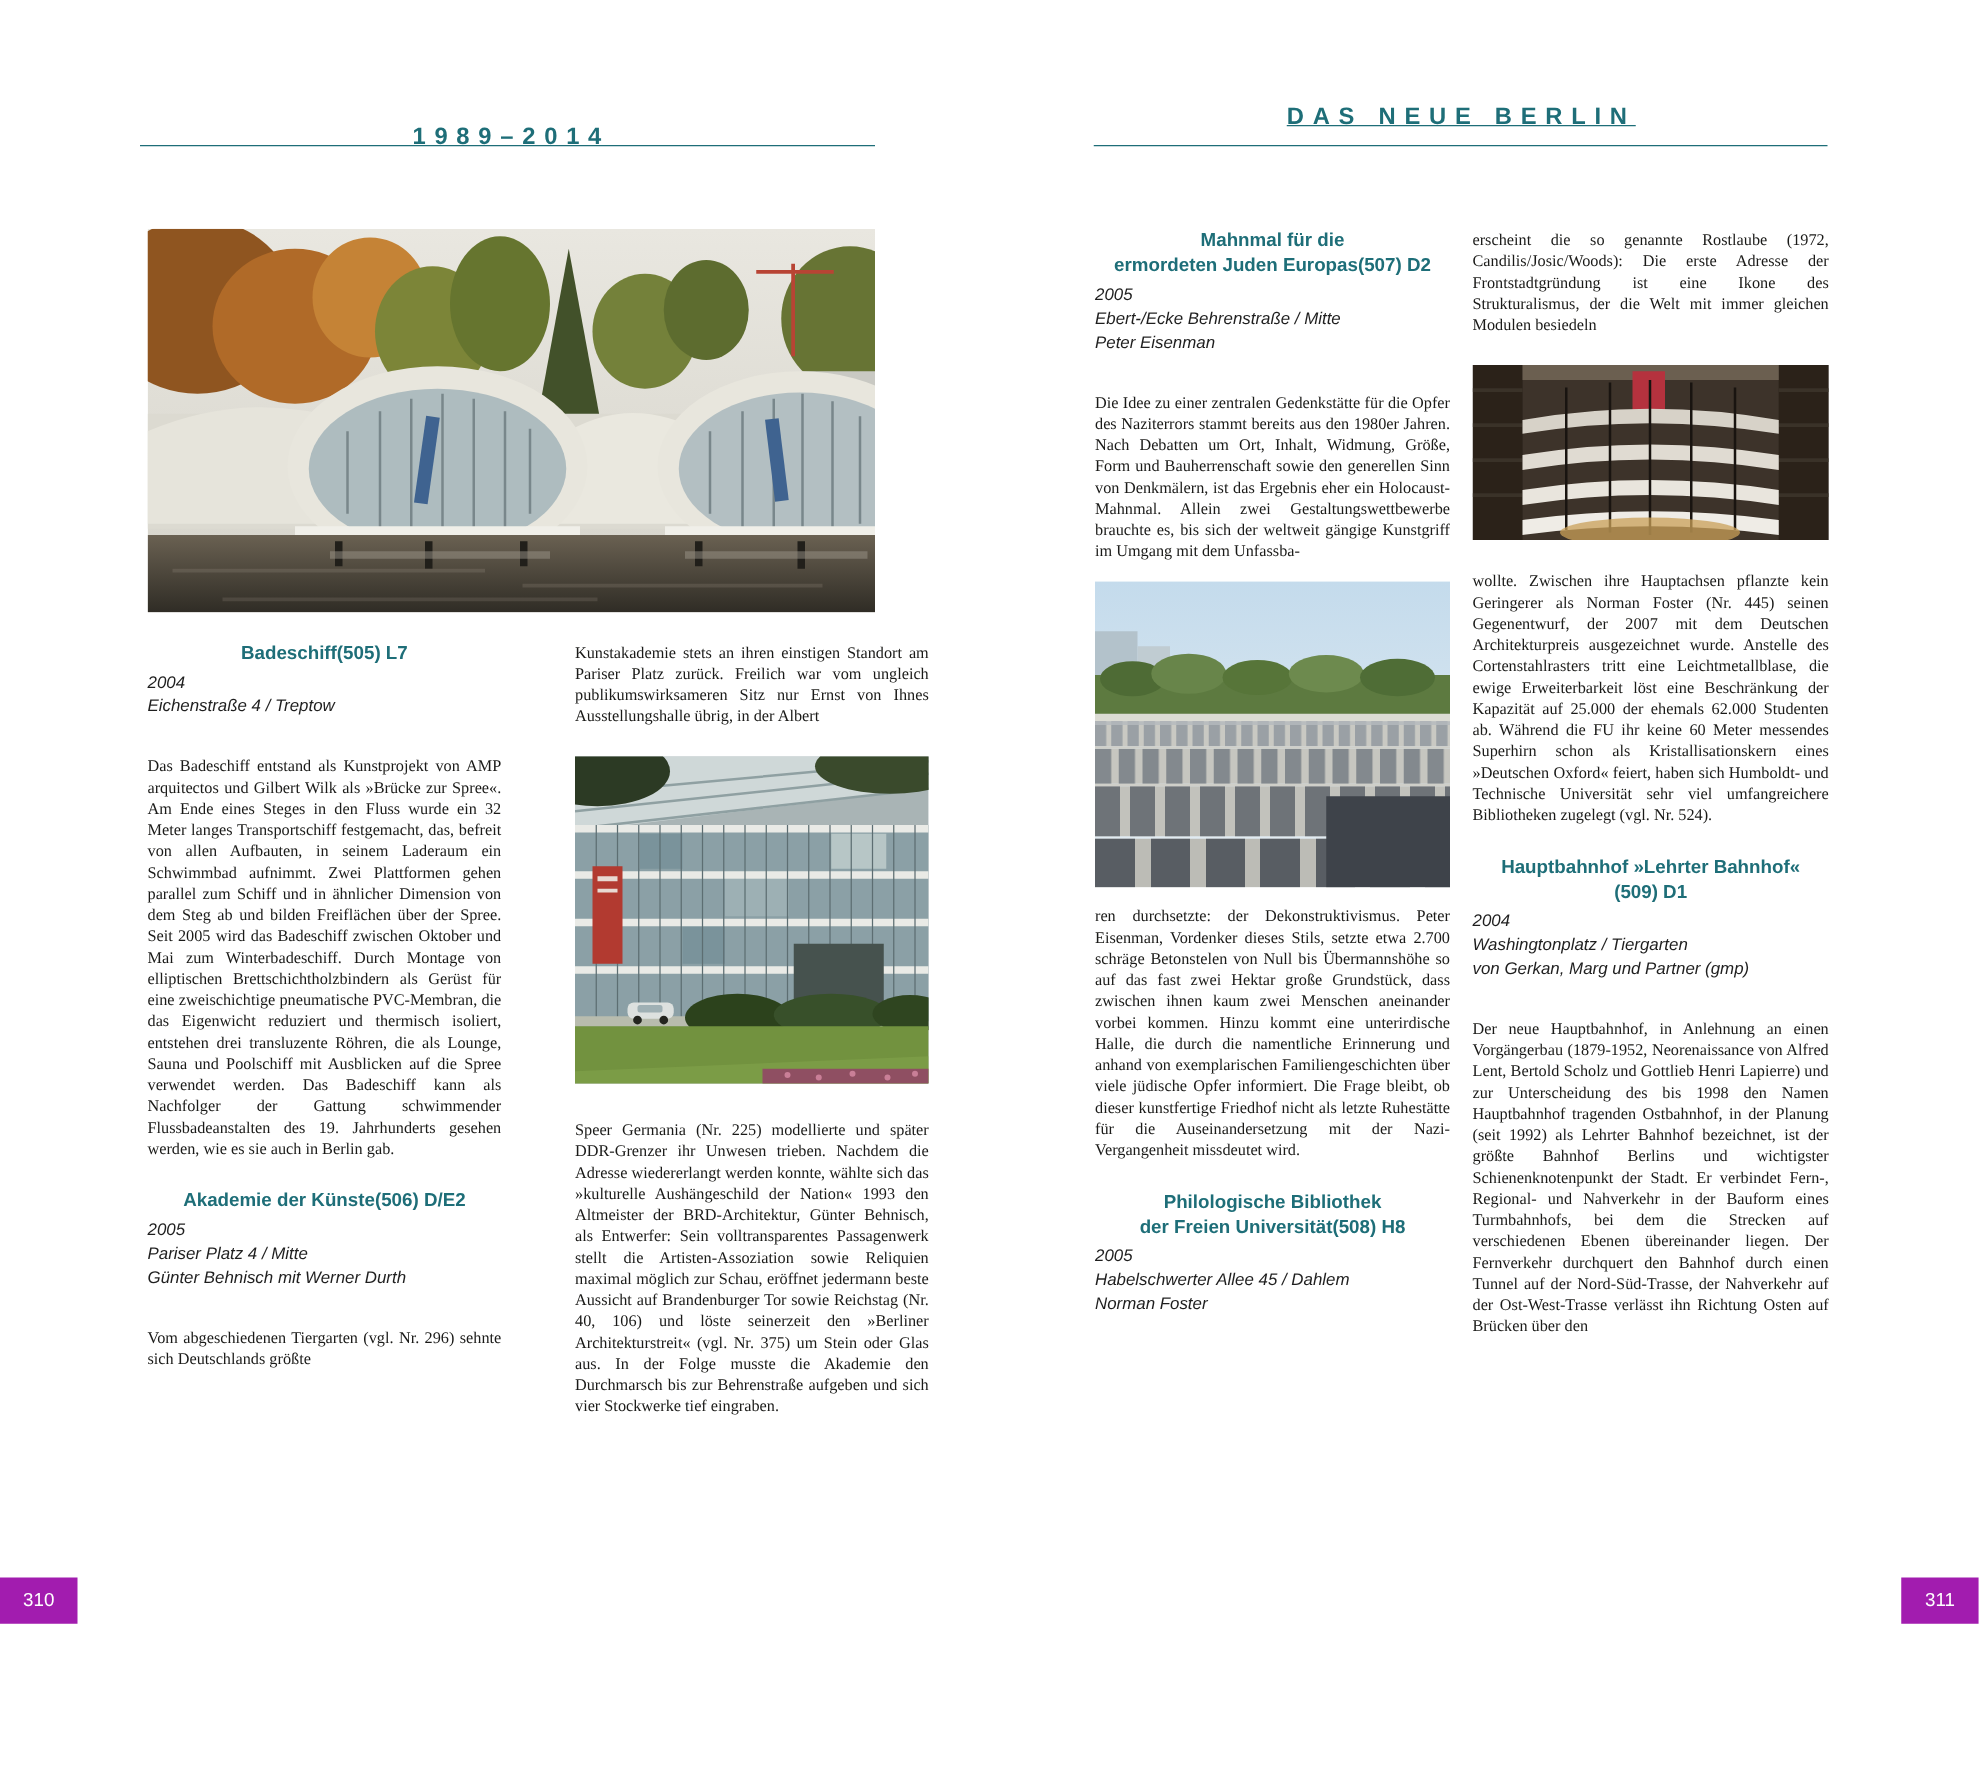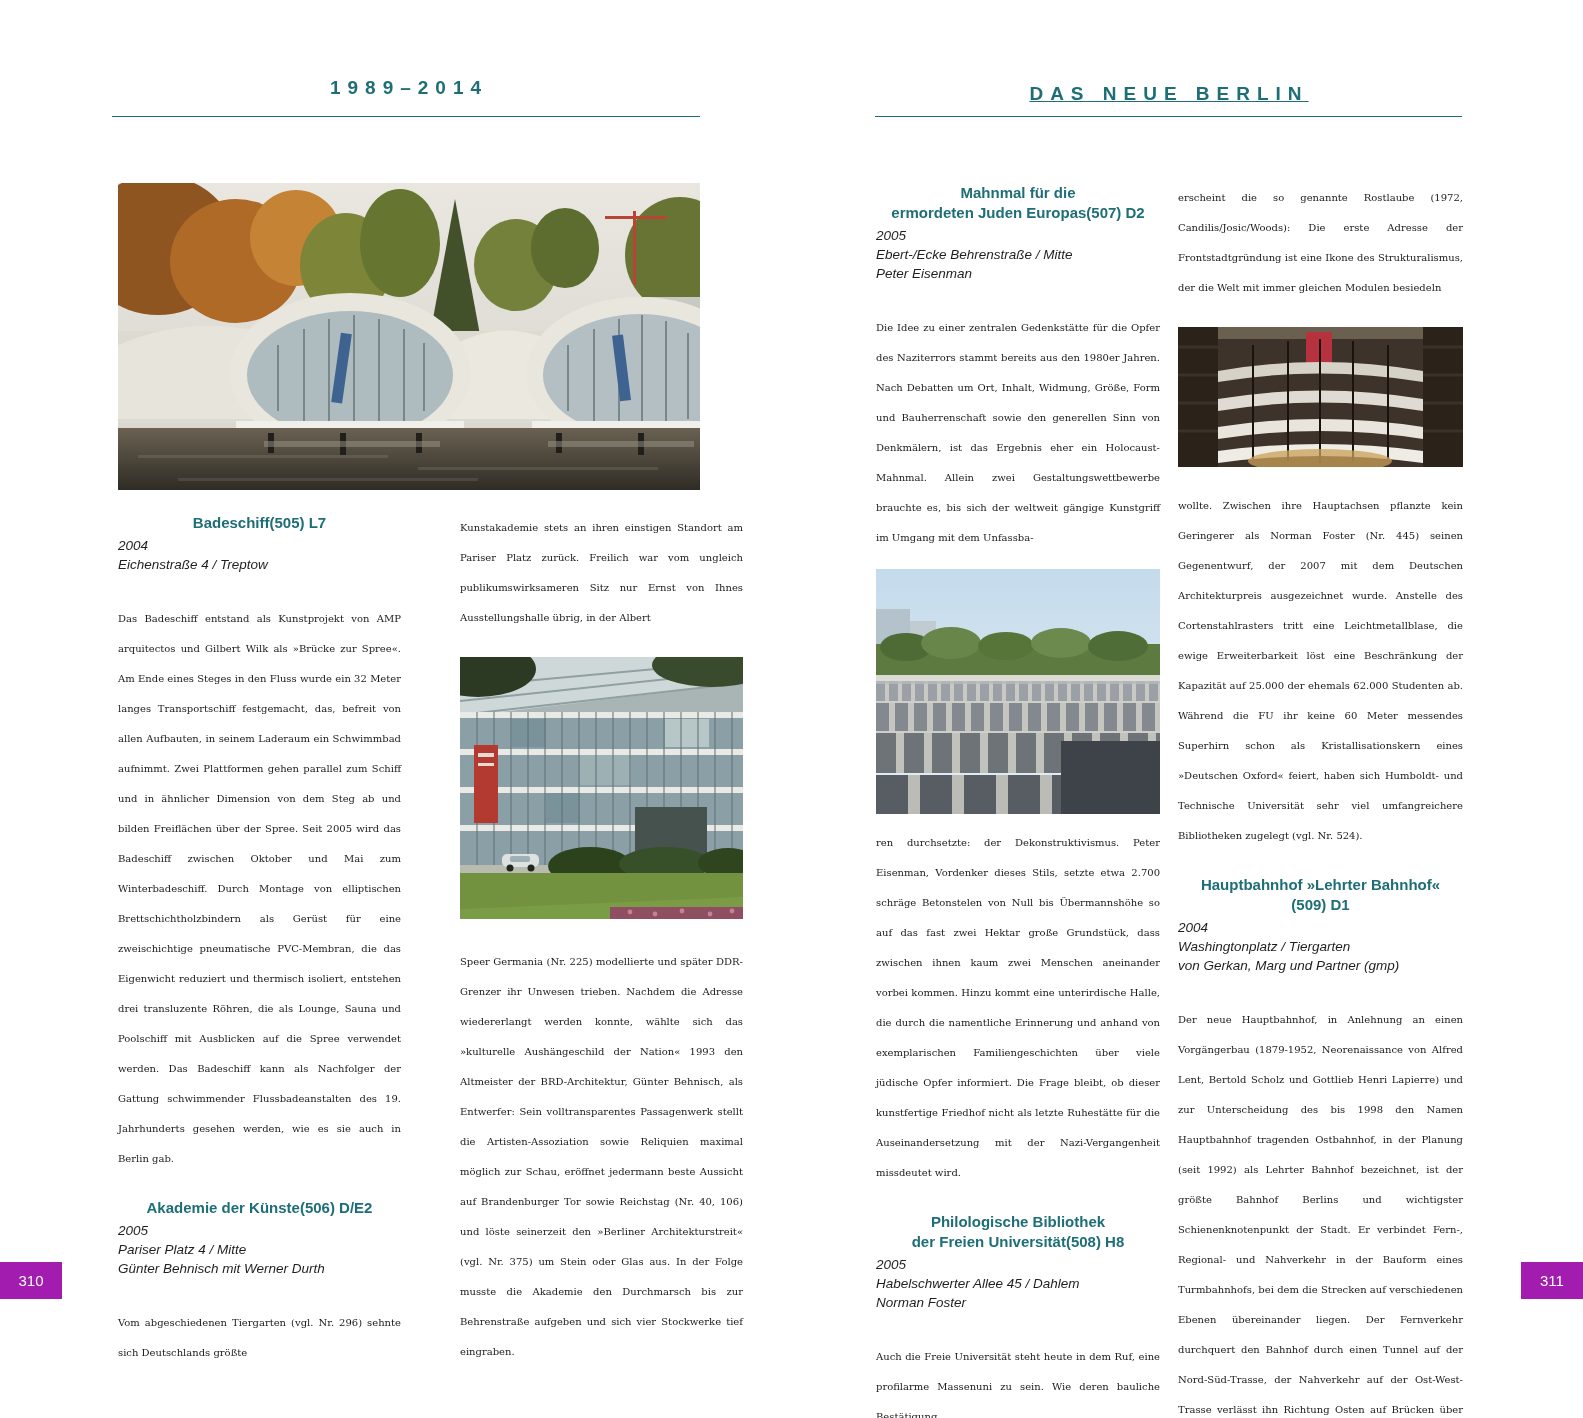--- a/index.html
+++ b/index.html
@@ -43,7 +43,7 @@
 
 <div>
 
-  <div class="page-header" style="left:118px;top:76px;width:582px;">1989–2014</div>
+  <div class="page-header" style="left:118px;top:98px;width:582px;">1989–2014</div>
   <div class="rule" style="left:112px;top:116px;width:588px;"></div>
 
   <div class="photo" style="left:118px;top:183px;width:582px;height:307px;">

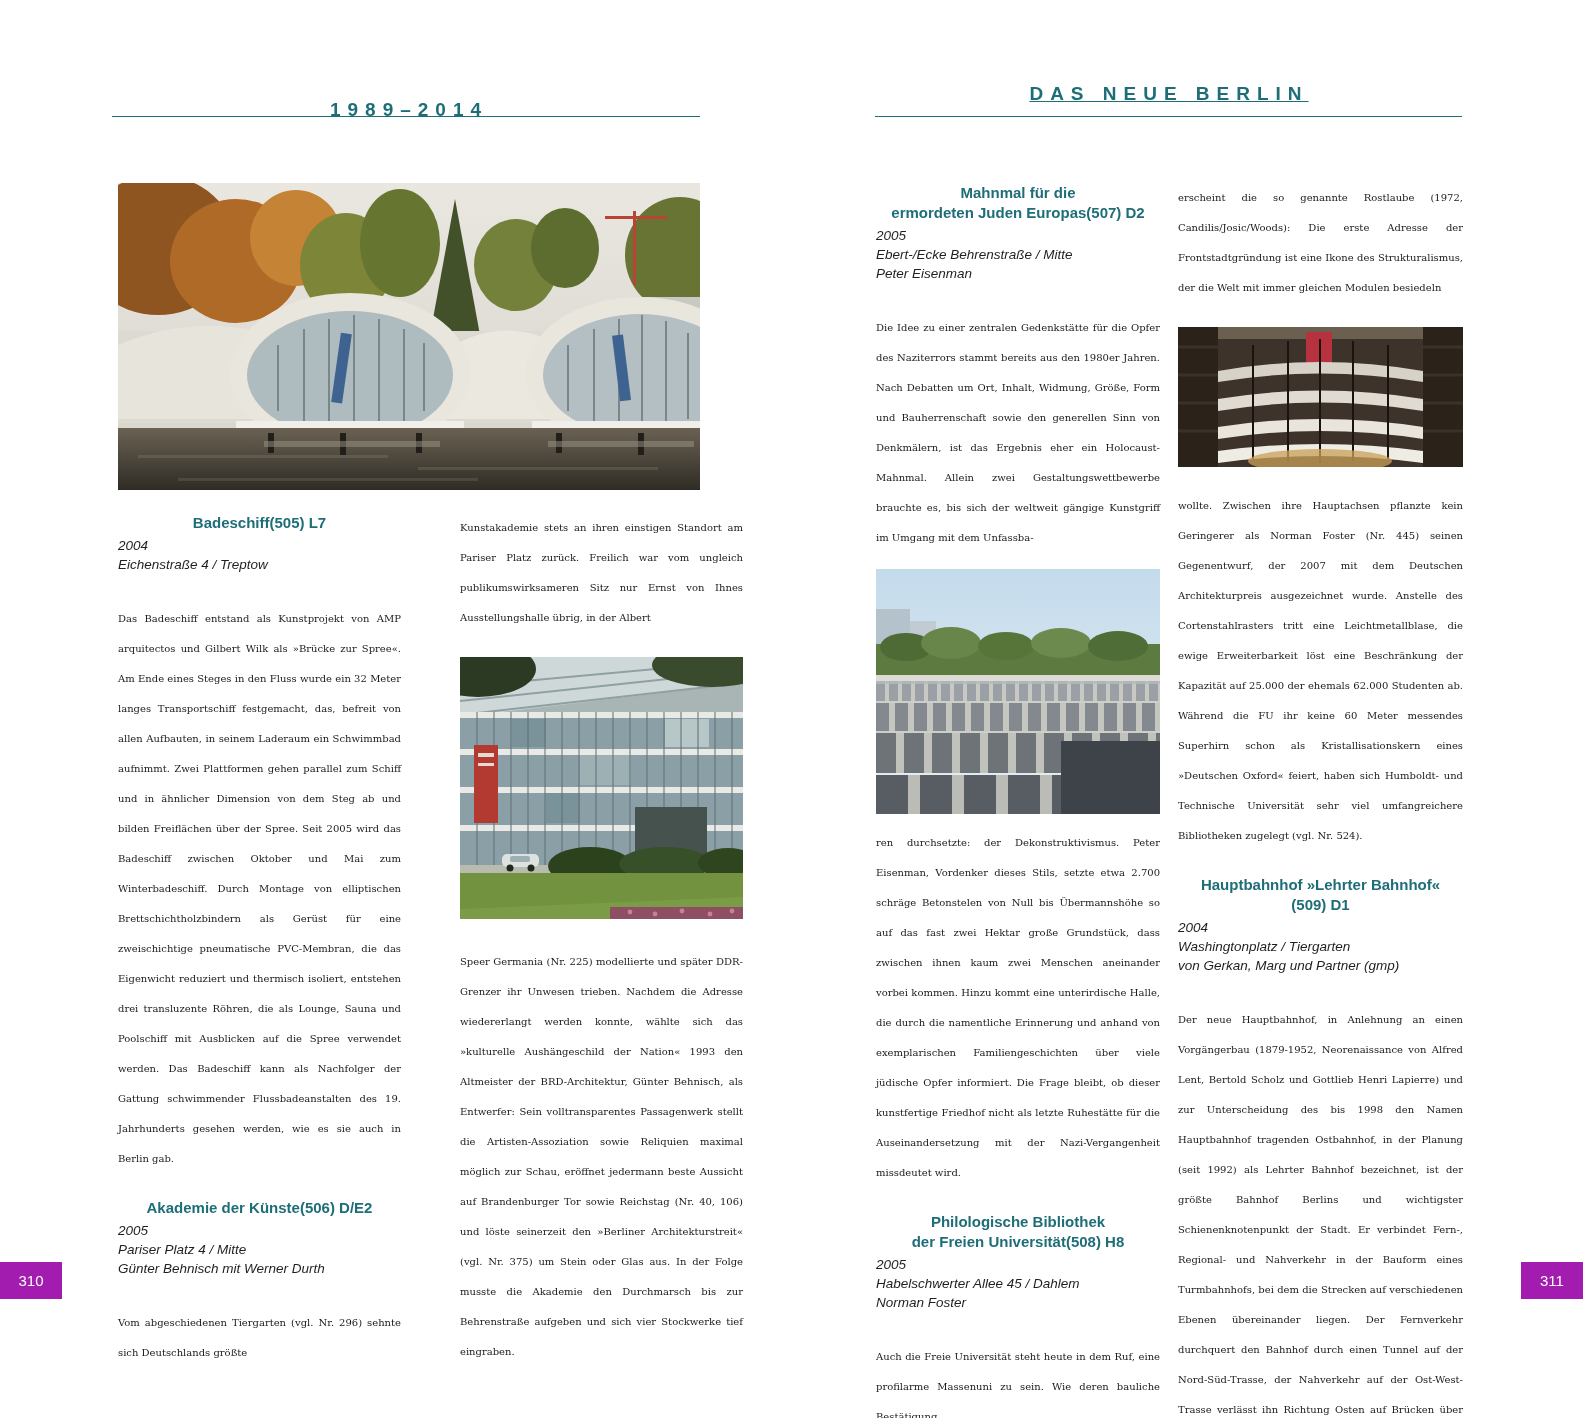--- a/index.html
+++ b/index.html
@@ -24,8 +24,8 @@
     line-height:19px;color:#1f1f1f;margin-top:3px;
   }
   .para{
-    margin:30px 0 0;font-size:10px;line-height:30px;text-align:justify;
-    hyphens:auto;-webkit-hyphens:auto;
+    margin:30px 0 0;font-size:13px;line-height:17px;text-align:justify;
+    hyphens:auto;font-family:Liberation Serif, serif;-webkit-hyphens:auto;
   }
   .para.flush{margin-top:0;}
   .entry-2{margin-top:24px;}

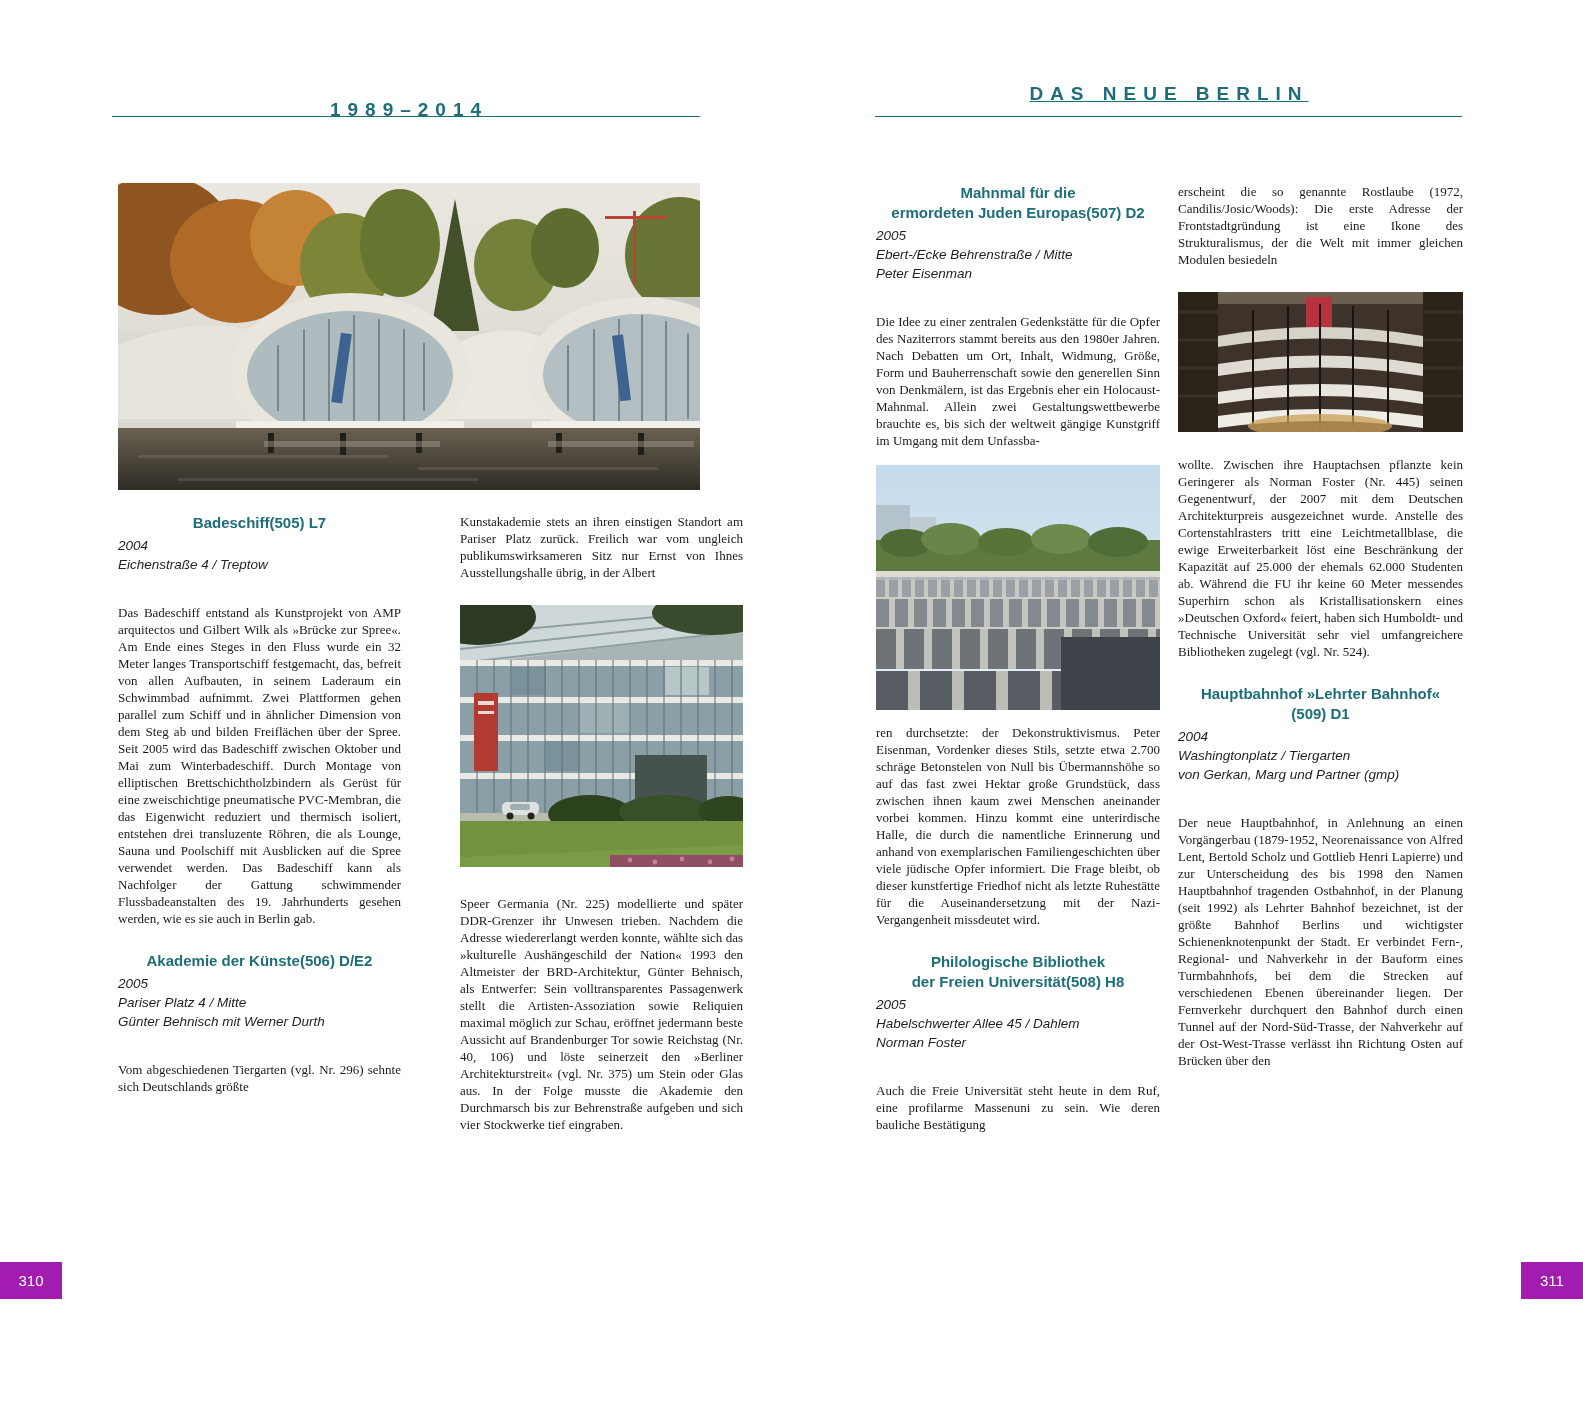--- a/index.html
+++ b/index.html
@@ -258,7 +258,6 @@
       <div>Habelschwerter Allee 45 / Dahlem</div>
       <div>Norman Foster</div>
     </div>
-    <p class="para">Auch die Freie Universität steht heute in dem Ruf, eine profilarme Massenuni zu sein. Wie deren bauliche Bestätigung</p>
   </div>
 
   <div class="col" style="left:1178px;top:183px;width:285px;">

